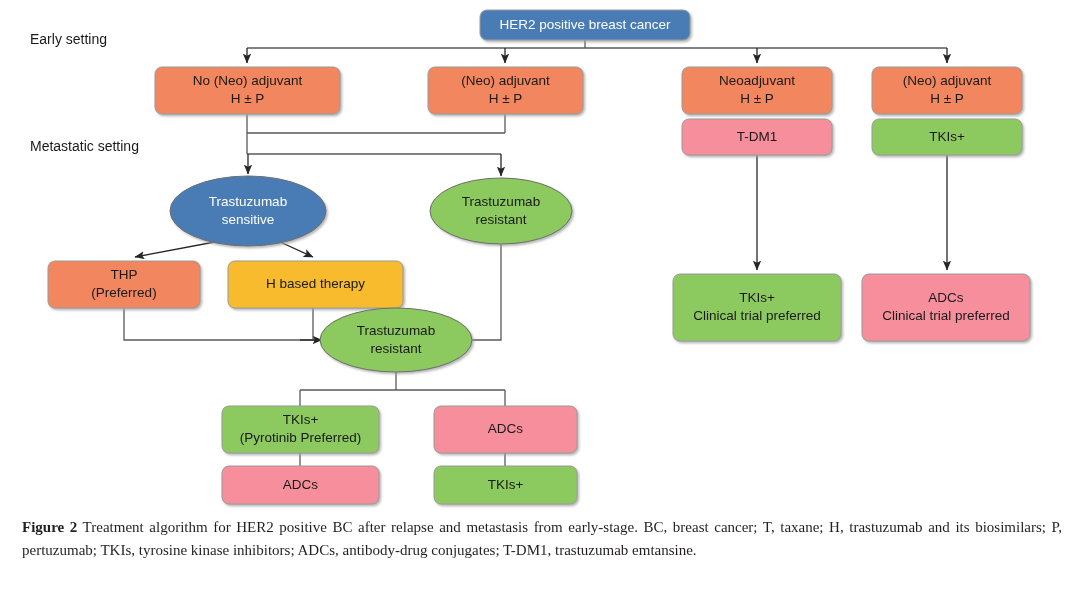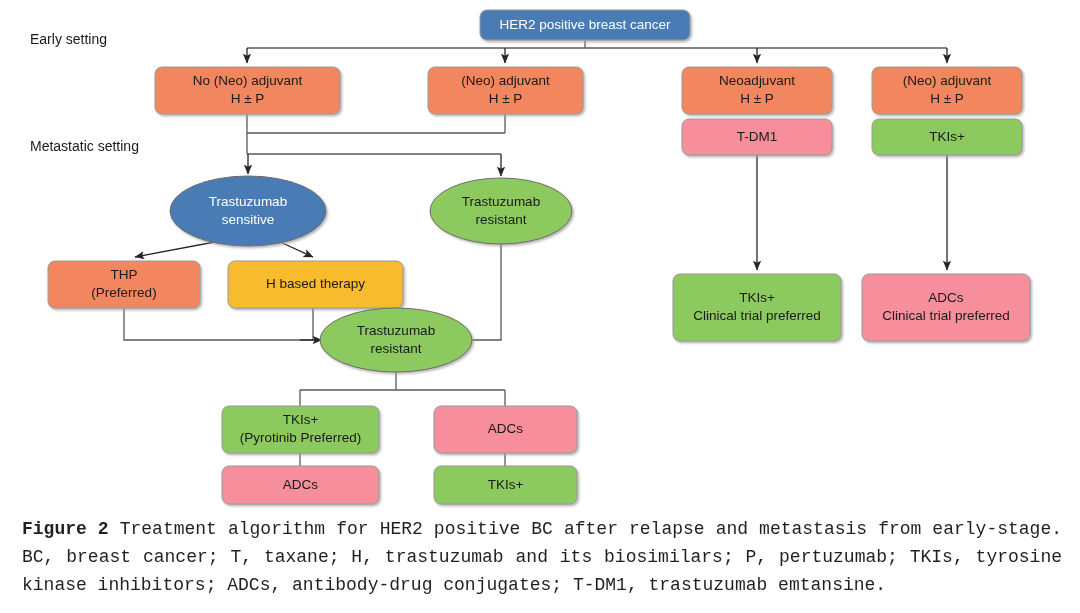--- a/index.html
+++ b/index.html
@@ -64,8 +64,8 @@
     left: 22px;
     top: 516px;
     width: 1040px;
-    font-family: Liberation Mono, monospace;
-    font-size: 18px;
+    font-family: Liberation Serif, serif;
+    font-size: 15px;
     line-height: 1.55;
     color: #231f20;
     text-align: justify;

